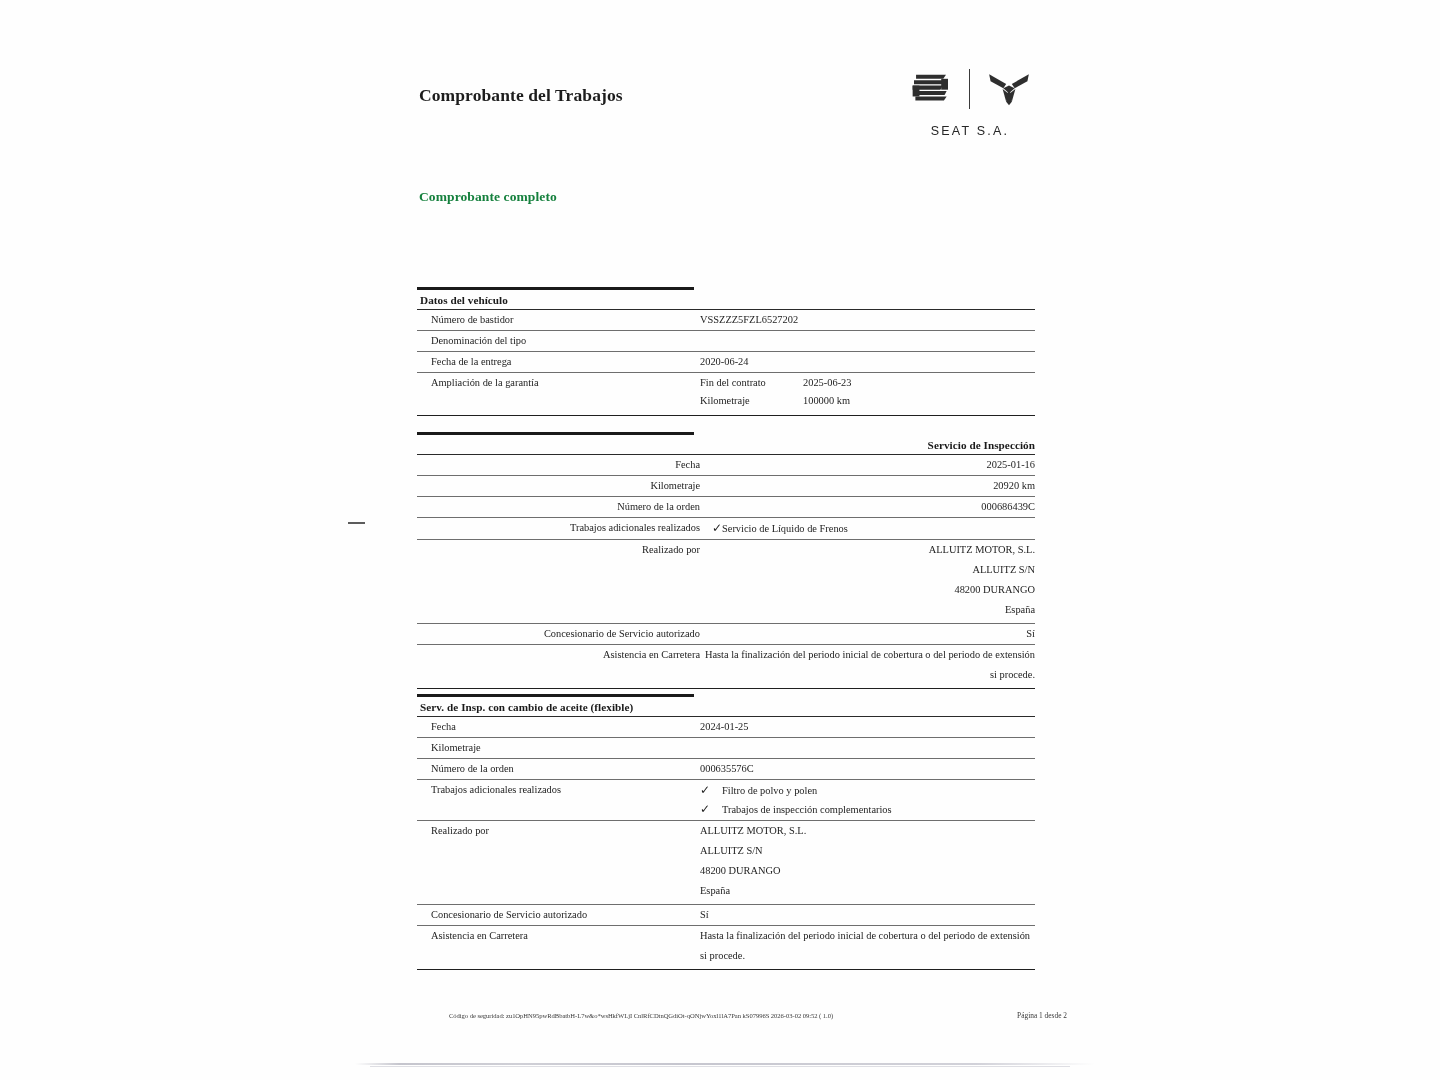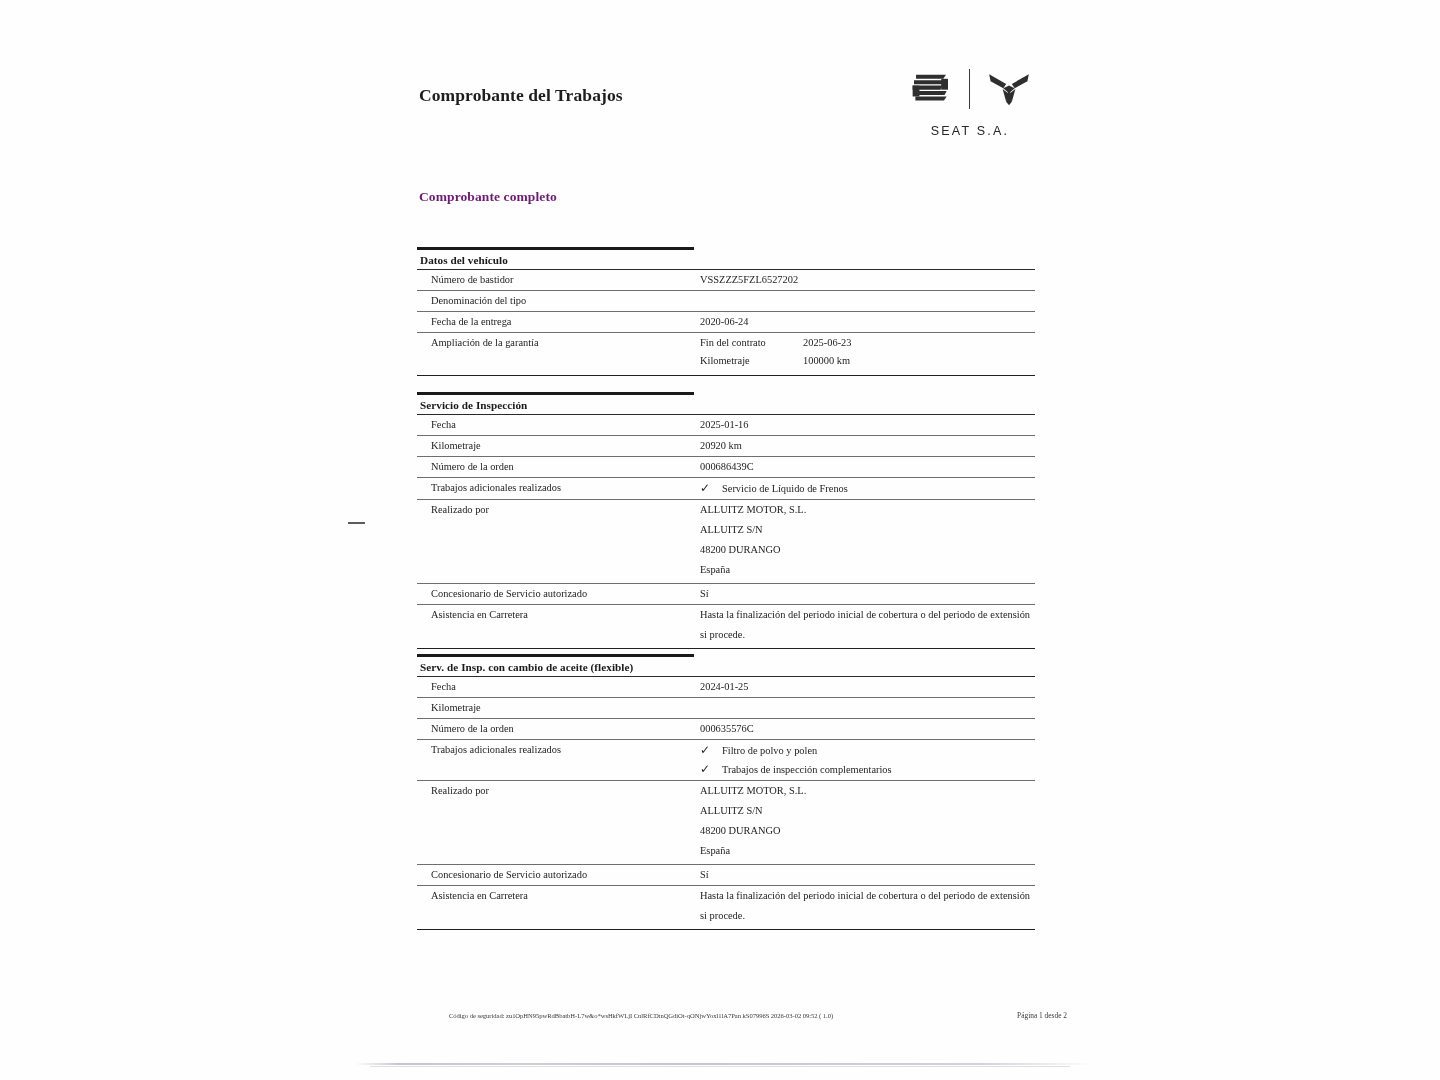--- a/index.html
+++ b/index.html
@@ -99,7 +99,7 @@
     top: 189px;
     font-size: 13.5px;
     font-weight: bold;
-    color: #701a75;
+    color: #15803d;
     letter-spacing: .1px;
     text-align: center;
   }

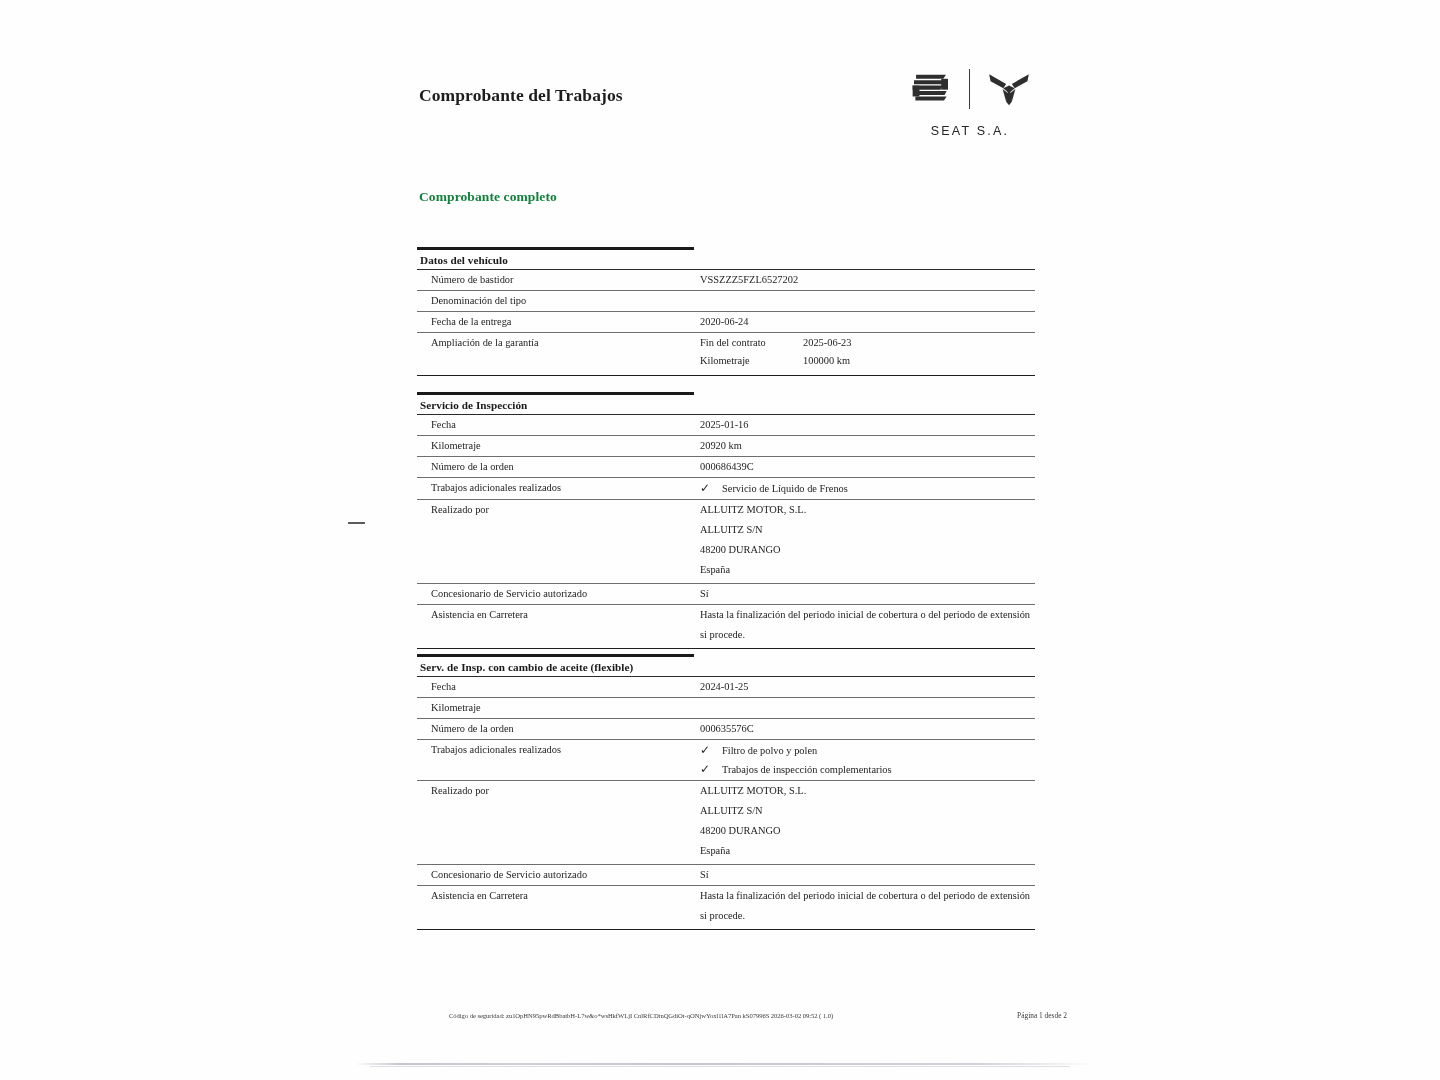--- a/index.html
+++ b/index.html
@@ -119,6 +119,7 @@
     position: absolute;
     left: 417px;
     width: 618px;
+    margin-top: 40px;
   }
   .section-bar {
     width: 277px;

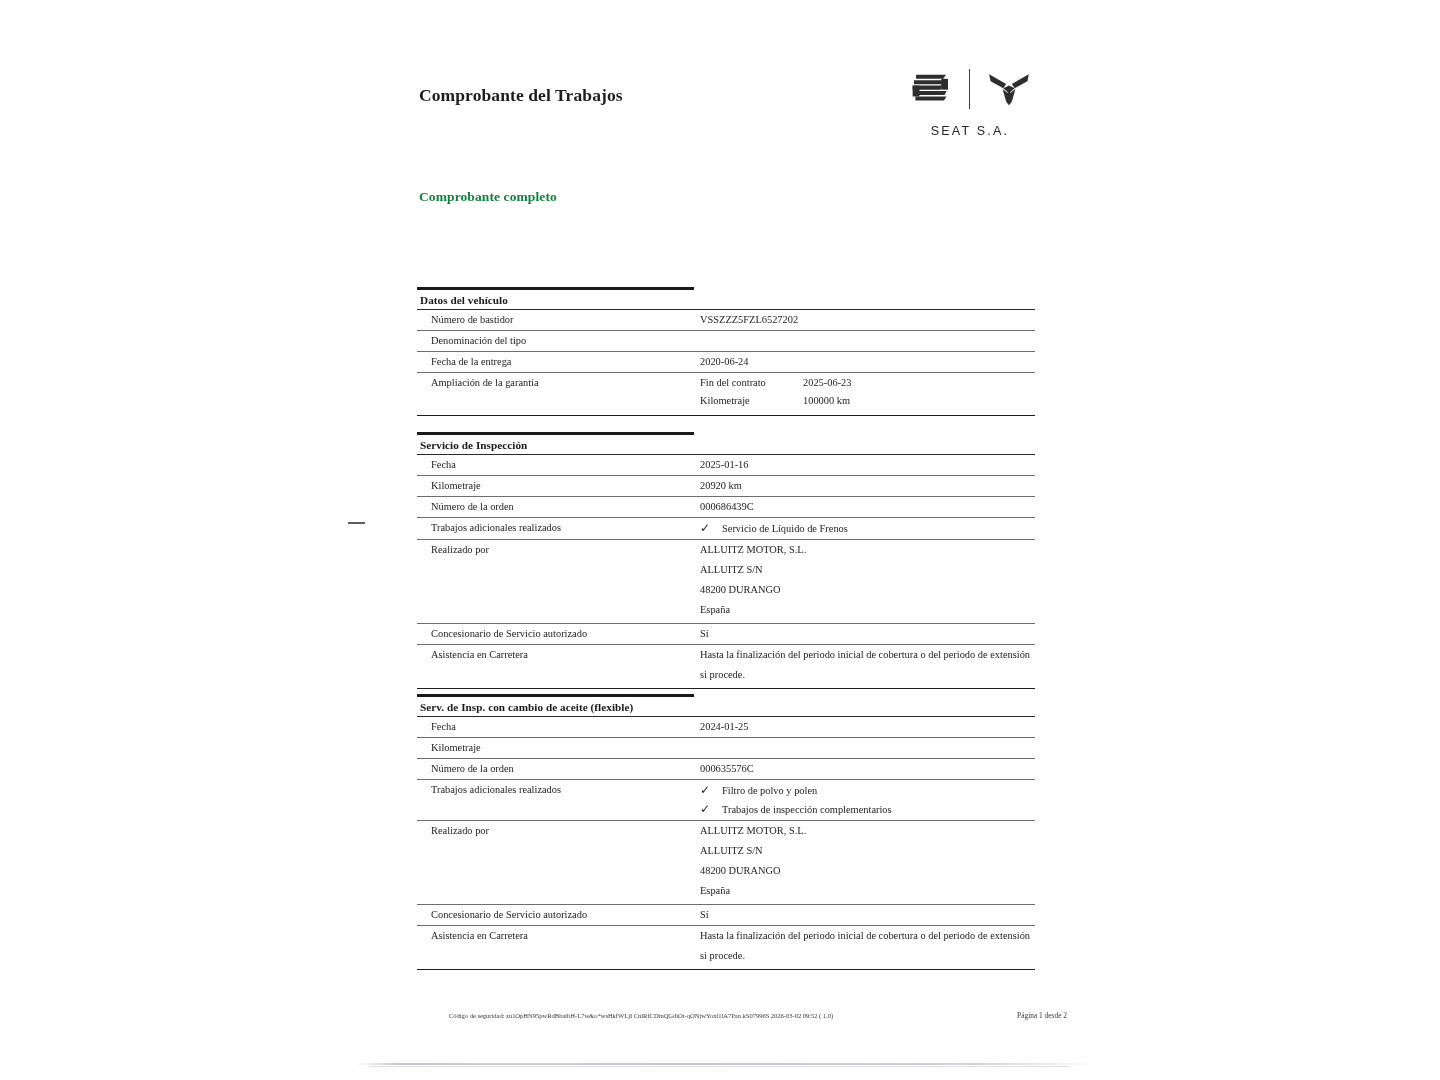--- a/index.html
+++ b/index.html
@@ -282,7 +282,7 @@
           </div>
         </div>
       </div>
-      <div class="section" style="top: 392px;">
+      <div class="section" style="top: 392px; text-align: right;">
         <div class="section-bar"></div>
         <div class="section-title">Servicio de Inspección</div>
         <div class="row">

